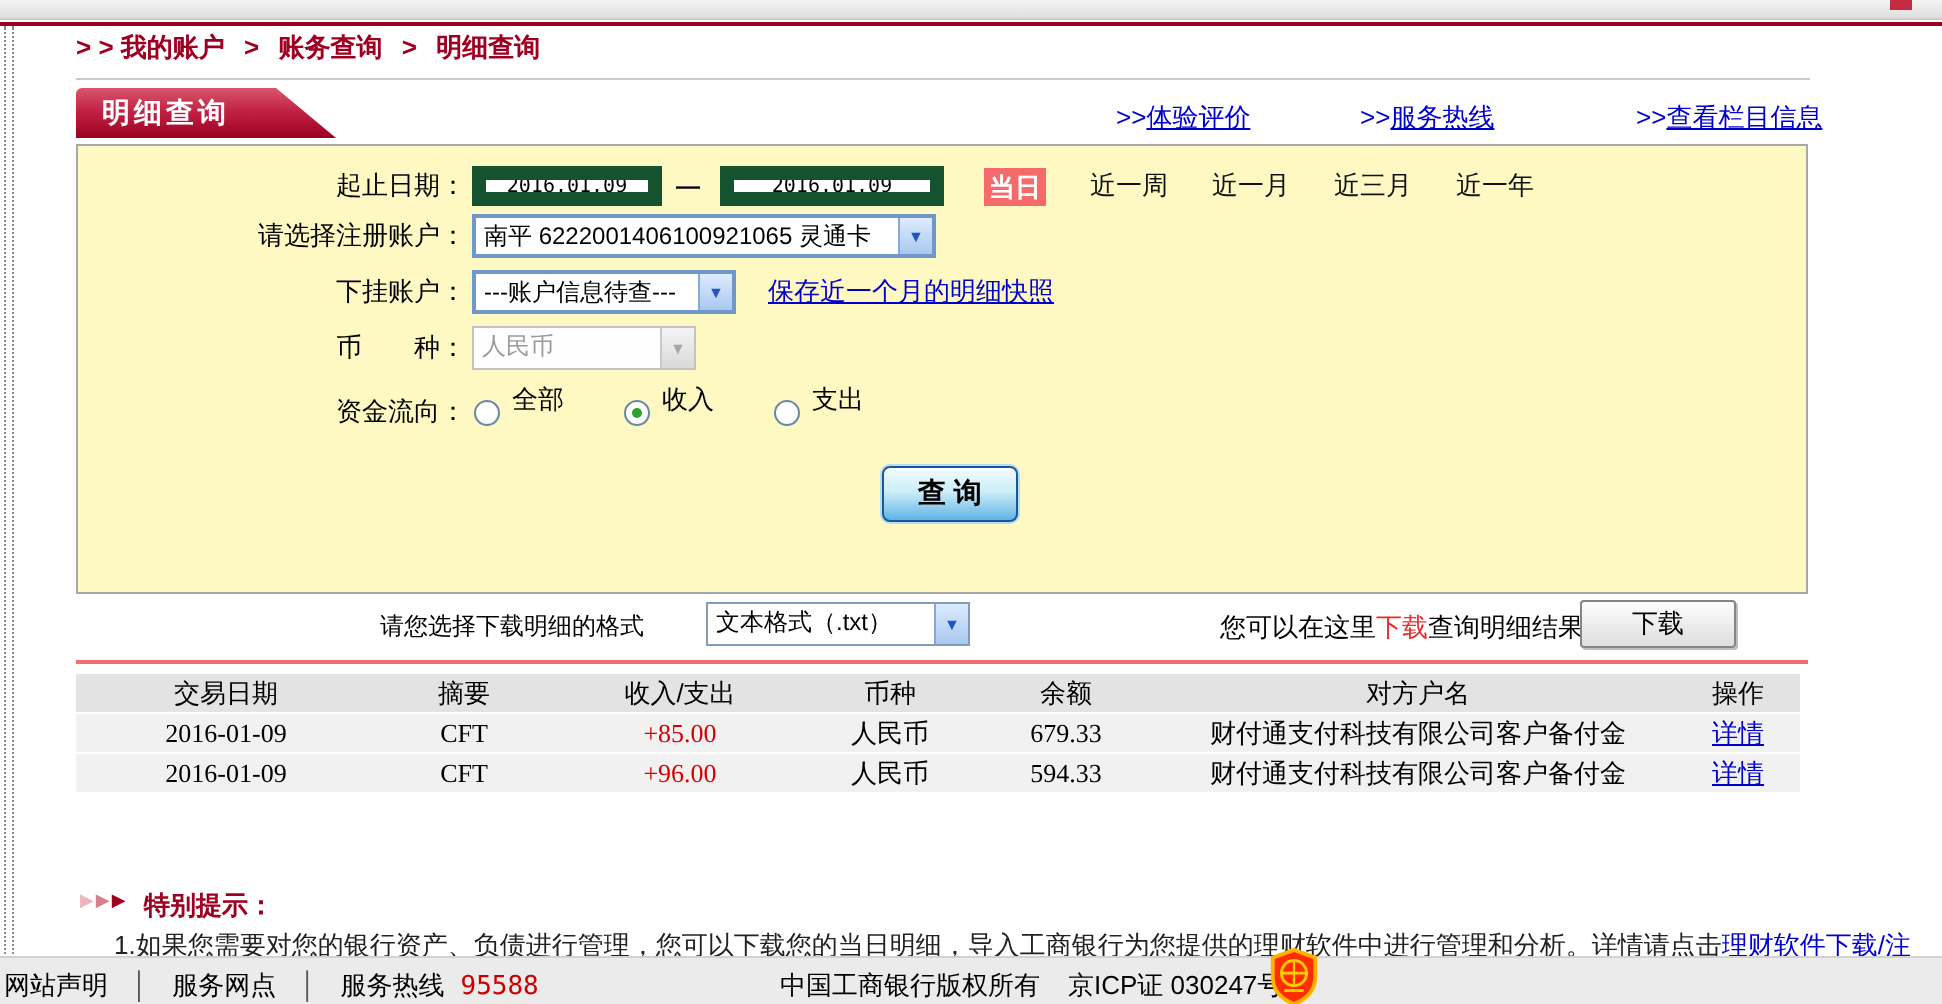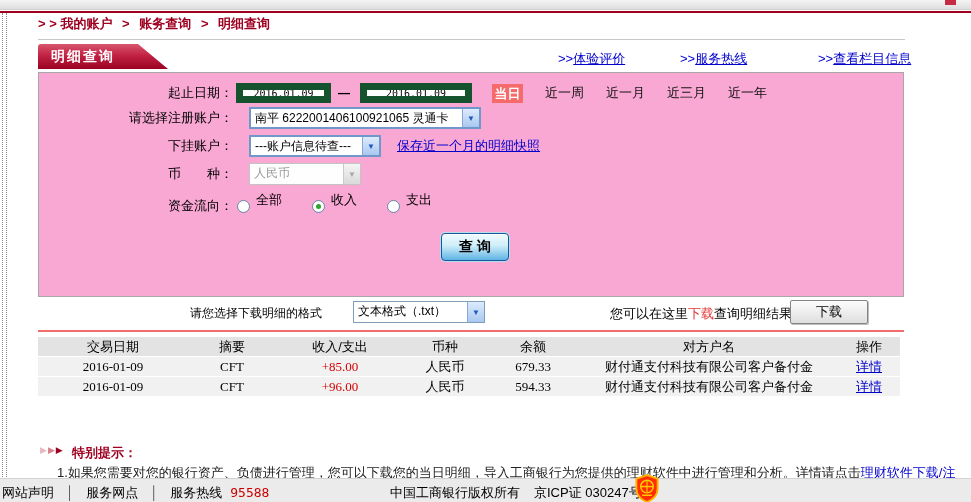--- a/index.html
+++ b/index.html
@@ -26,7 +26,7 @@
   .toplink .ul{text-decoration:underline;}
   .tl1{left:558px}.tl2{left:680px}.tl3{left:818px}
   
-  .panel{left:38px;top:72px;width:866px;height:225px;background:#f9a8d4;border:1px solid #a8a8a8;box-sizing:border-box;}
+  .panel{left:38px;top:72px;width:866px;height:225px;background:#fef9c3;border:1px solid #a8a8a8;box-sizing:border-box;}
   .frow{position:absolute;left:0;width:100%;display:flex;align-items:center;}
   .flabel{width:194px;text-align:right;font-size:13px;color:#000;flex:0 0 194px;white-space:pre;}
   .r1{top:10px}.r2{top:34px}.r3{top:62px}.r4{top:90px}.r5{top:118px}

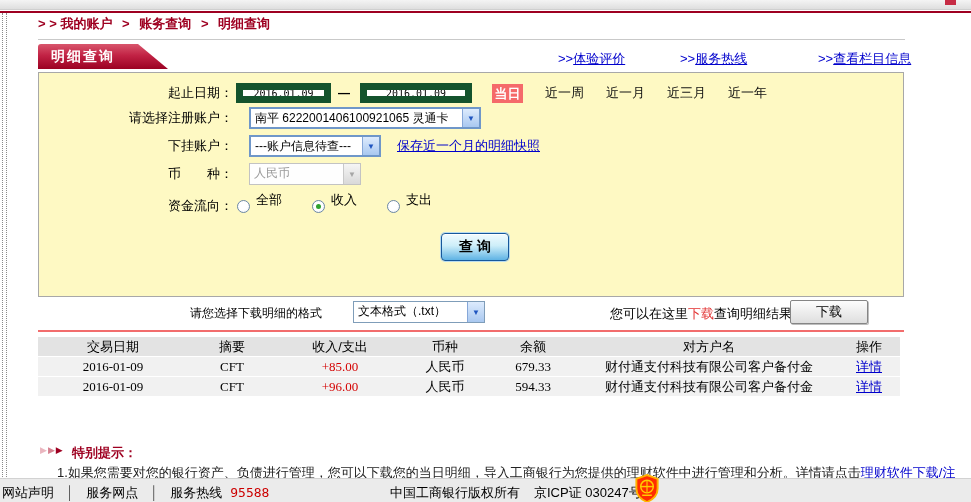--- a/index.html
+++ b/index.html
@@ -37,7 +37,7 @@
   .today{display:inline-block;margin-left:20px;width:31px;height:19px;line-height:19px;text-align:center;
     background:#f56a6a;color:#fff;font-size:13px;font-weight:bold;cursor:pointer;}
   .qlink{margin-left:22px;color:#111;font-size:13px;text-decoration:none;cursor:pointer;}
-  .xp-select{margin-left:16px;height:22px;background:#fff;border:2px solid #6f97c9;box-sizing:border-box;display:flex;align-items:stretch;cursor:pointer;}
+  .xp-select{margin-left:3px;height:22px;background:#fff;border:2px solid #6f97c9;box-sizing:border-box;display:flex;align-items:stretch;cursor:pointer;}
   .xp-select .sel-text{flex:1;font-size:12px;line-height:18px;padding:0 4px;white-space:nowrap;overflow:hidden;}
   .xp-select .sel-arrow{width:16px;flex:0 0 16px;display:flex;align-items:center;justify-content:center;
     background:linear-gradient(180deg,#ddebfd,#a9c8f0);border-left:1px solid #86a7d8;color:#1f55c0;font-size:8px;}

